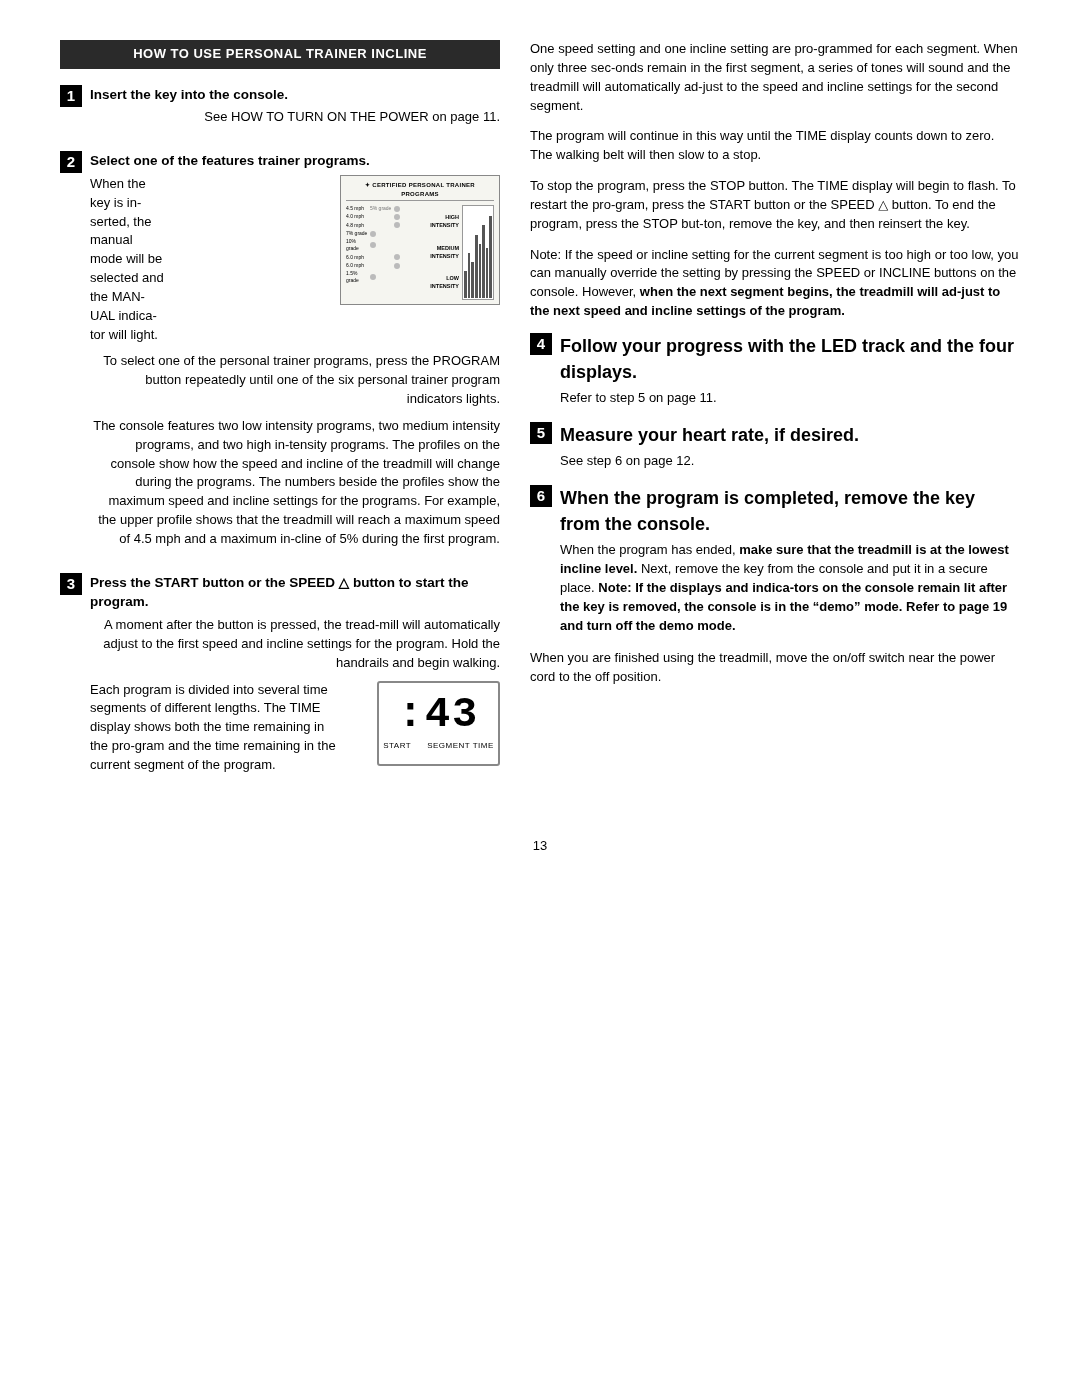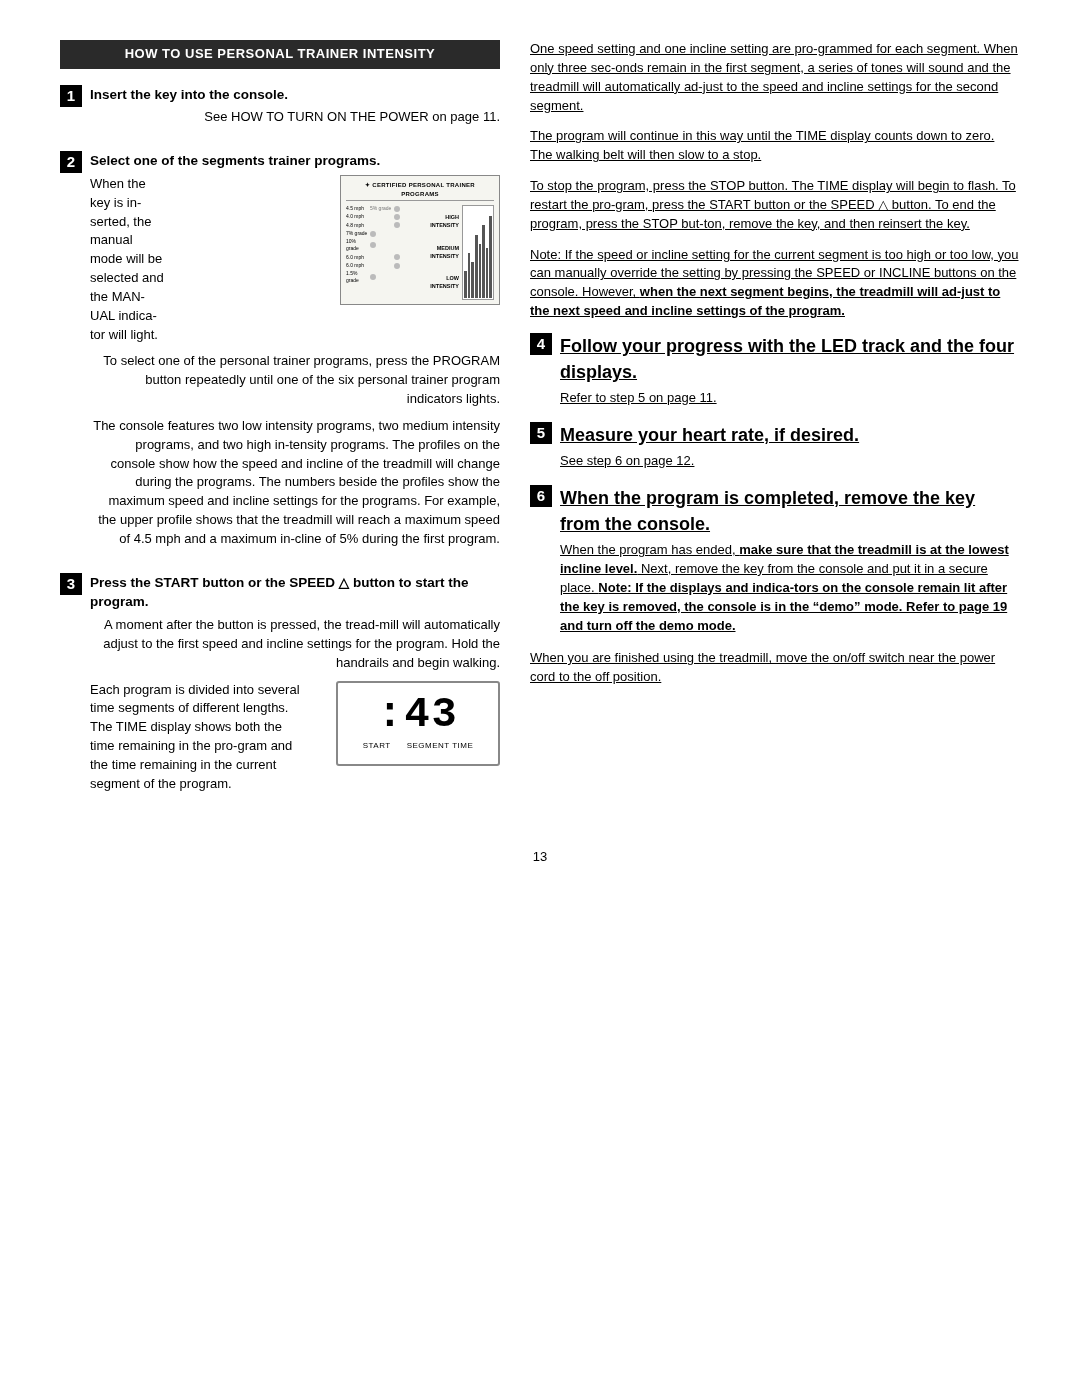--- a/index.html
+++ b/index.html
@@ -226,7 +226,7 @@
 
     <div class="left-column">
 
-      <div class="section-header">HOW TO USE PERSONAL TRAINER INTENSITY</div>
+      <div class="section-header">HOW TO USE PERSONAL TRAINER INCLINE</div>
 
       <div class="step-block">
         <div class="step-number">1</div>

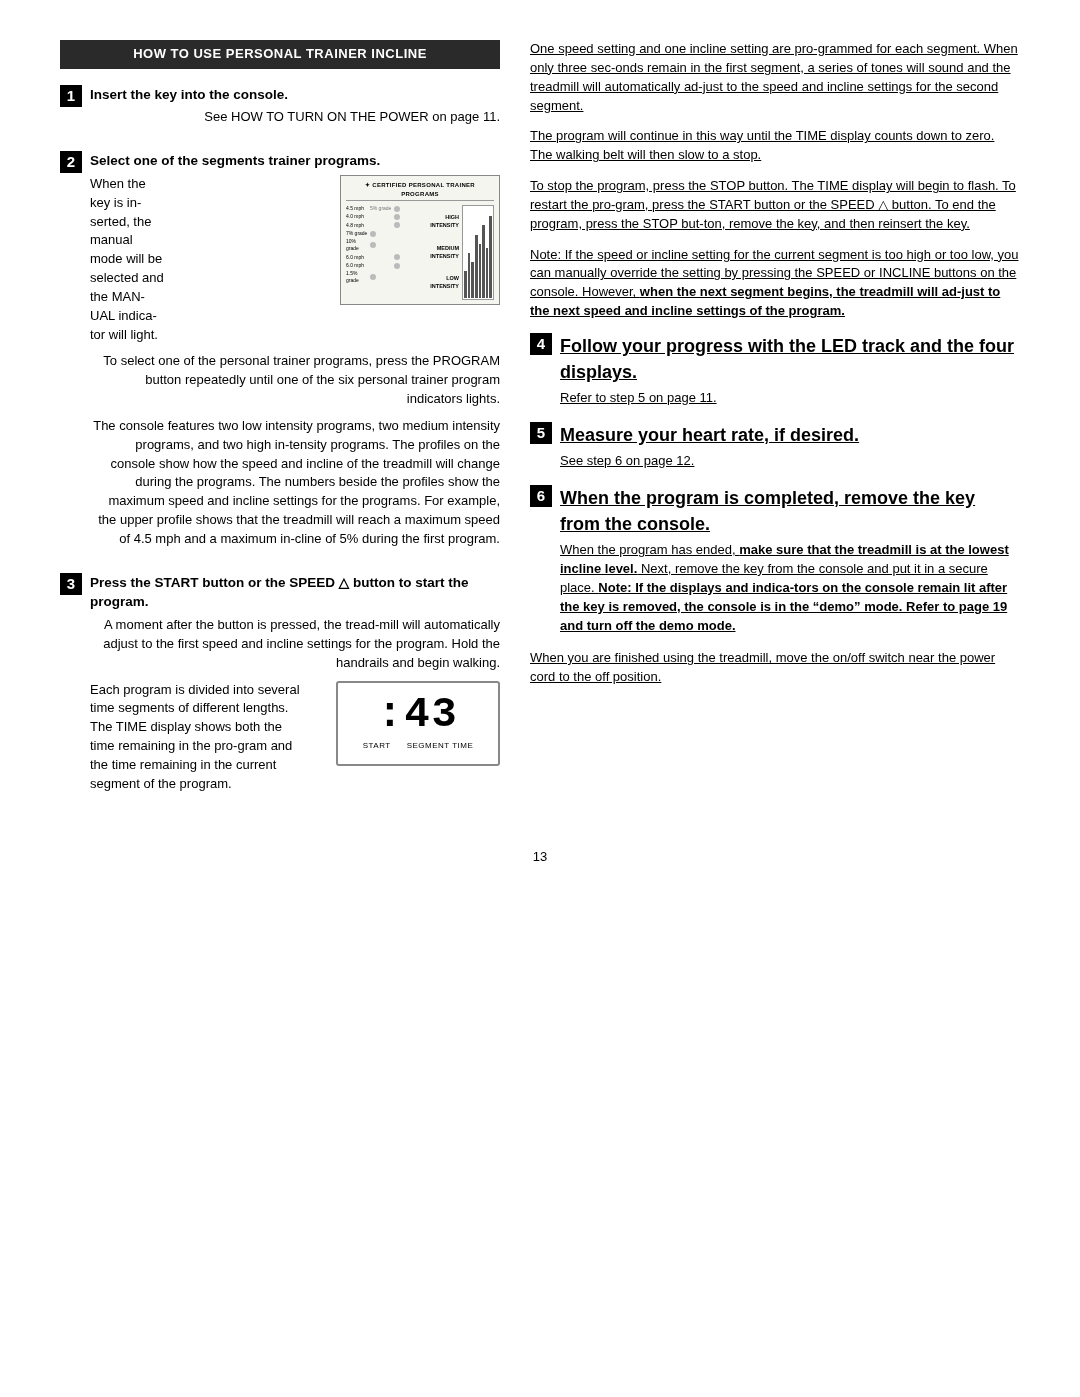--- a/index.html
+++ b/index.html
@@ -38,7 +38,6 @@
 
     .right-column {
       flex: 1;
-      text-decoration: underline;
     }
 
     .section-header {

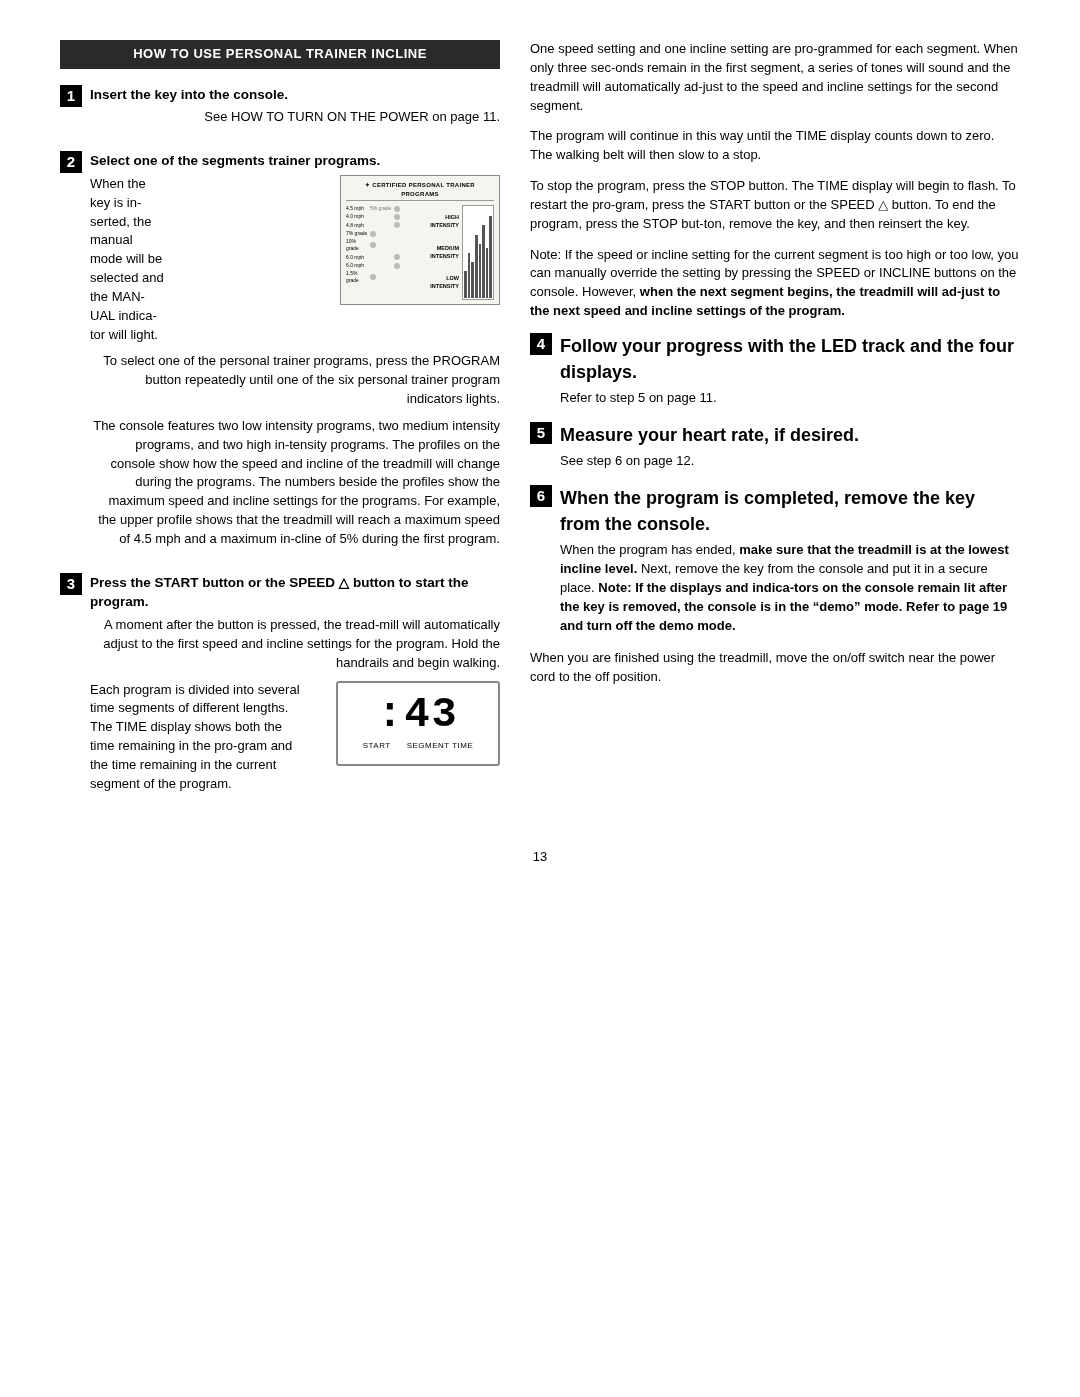--- a/index.html
+++ b/index.html
@@ -240,7 +240,7 @@
       <div class="step-block">
         <div class="step-number">2</div>
         <div class="step-content">
-          <div class="step-title">Select one of the segments trainer programs.</div>
+          <div class="step-title">Select one of the features trainer programs.</div>
           <div class="step-body">
             <div class="inline-image-block">
               <div class="text-with-image">

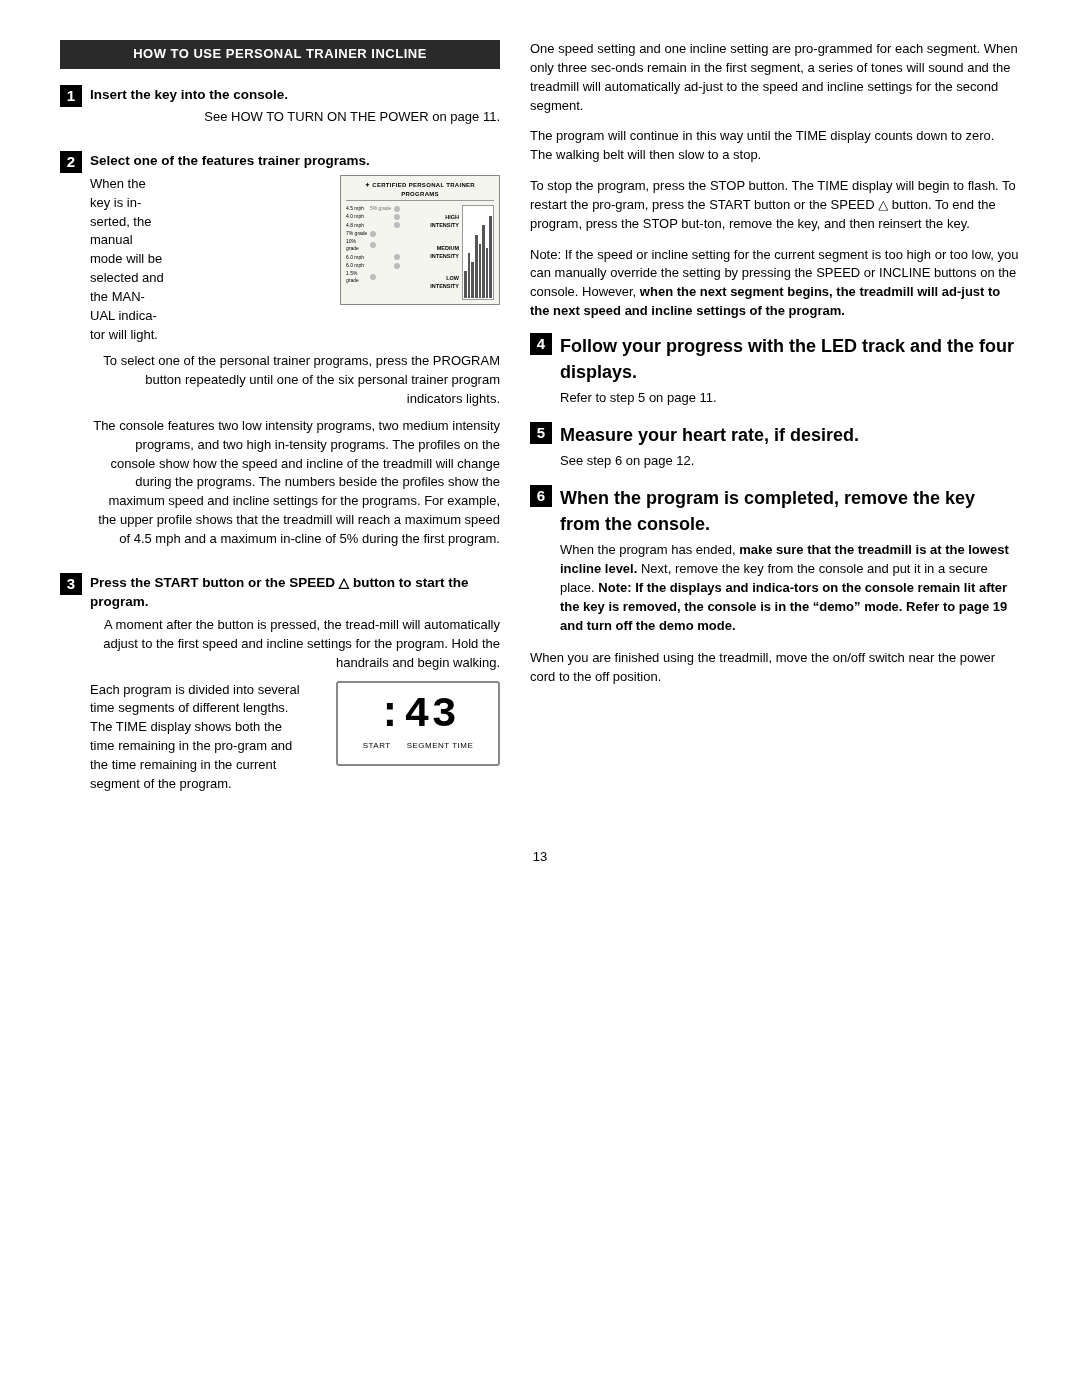--- a/index.html
+++ b/index.html
@@ -134,7 +134,7 @@
 
     
     .timer-display {
-      width: 164px;
+      width: 123px;
       height: 85px;
       background: #fff;
       border: 2px solid #888;

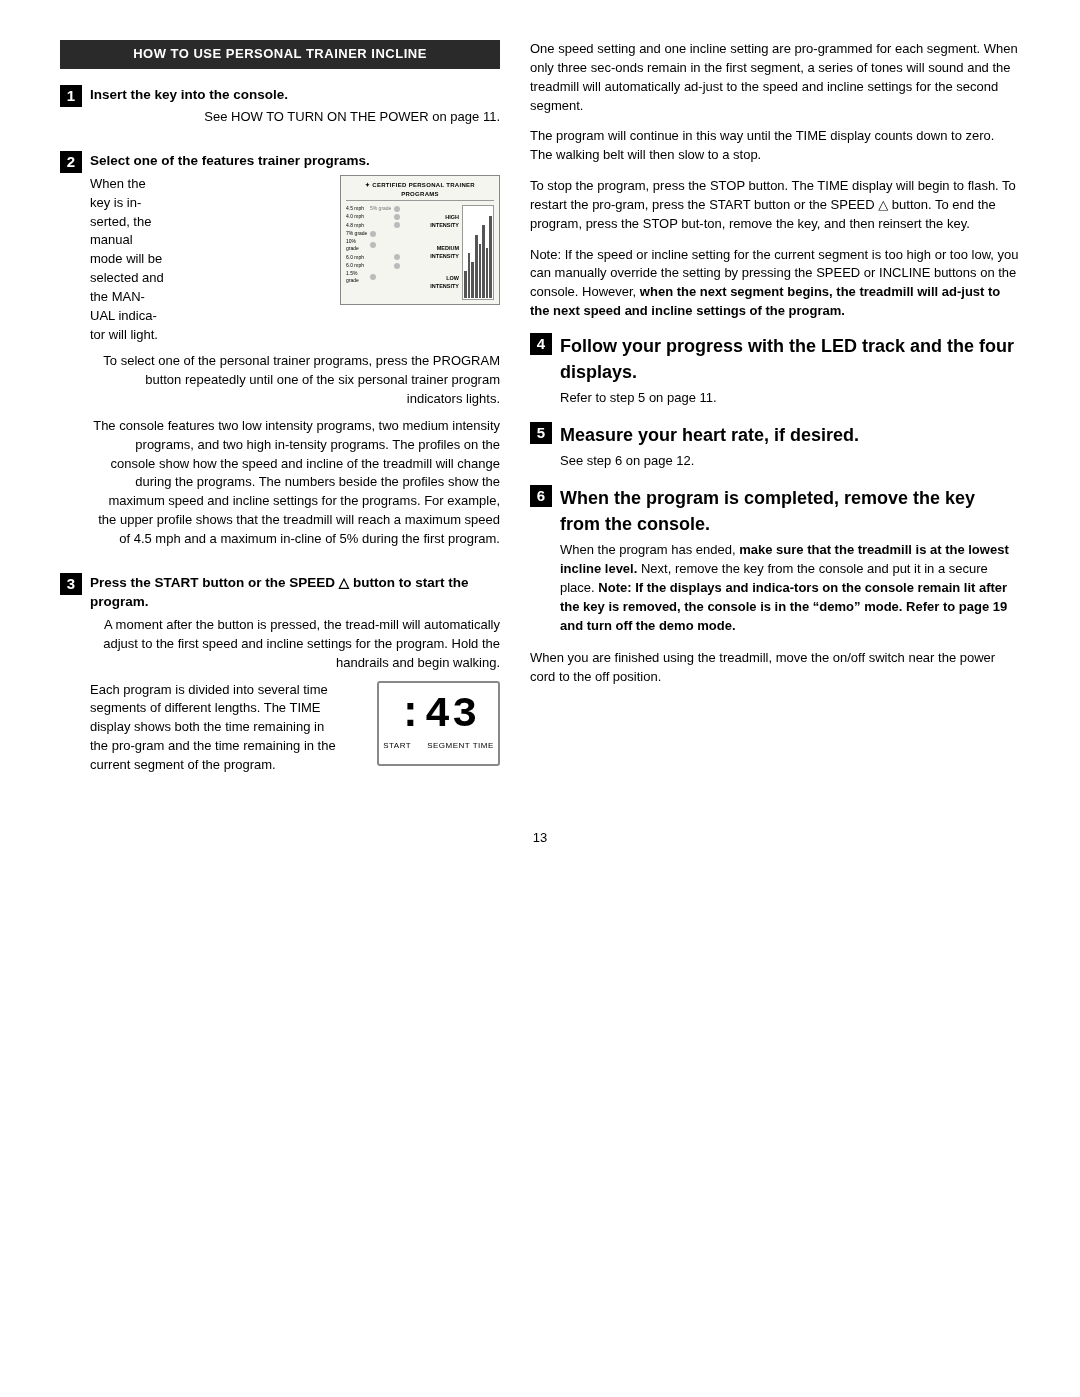--- a/index.html
+++ b/index.html
@@ -178,7 +178,7 @@
     .page-number {
       text-align: center;
       font-size: 13px;
-      margin-top: 30px;
+      margin-top: 38px;
       color: #000;
     }
 

